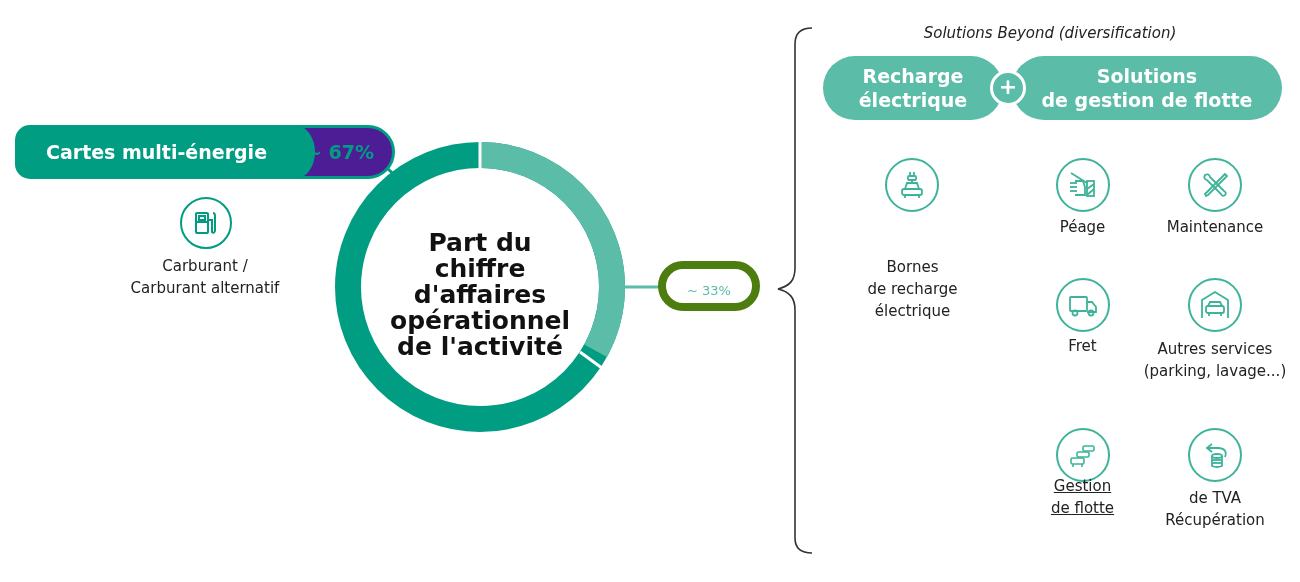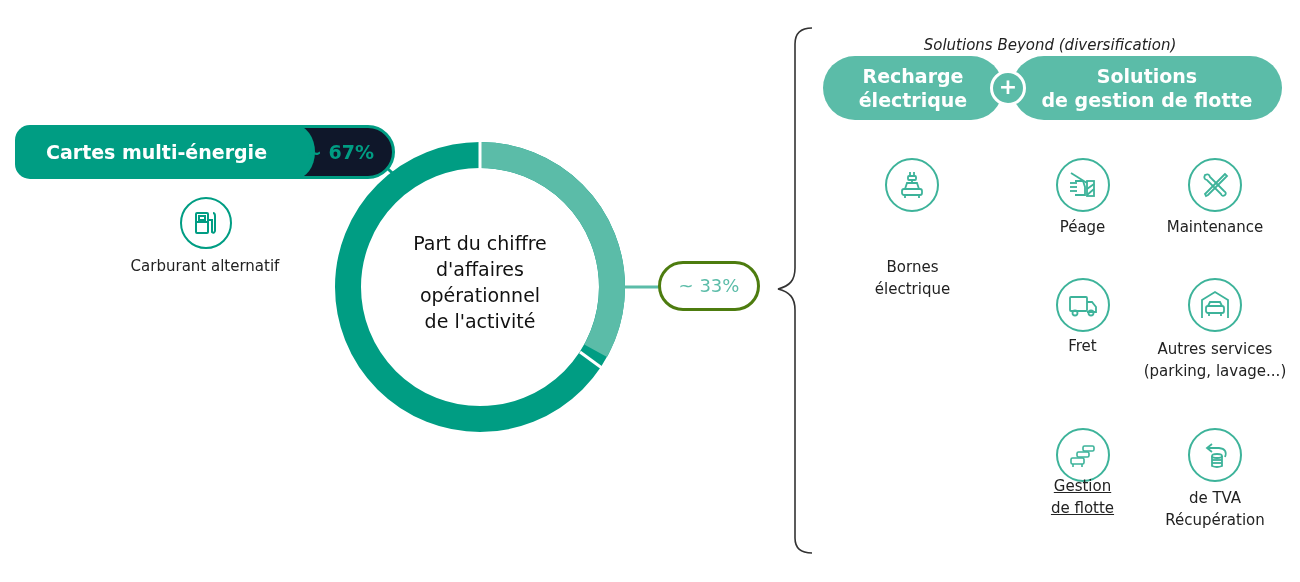--- a/index.html
+++ b/index.html
@@ -14,7 +14,7 @@
   .cap { position:absolute; text-align:center; font-size:15px; line-height:22px; color:#222; white-space:nowrap; }
   .center-text { position:absolute; left:390px; top:230px; width:180px; text-align:center; font-size:19px; font-weight:normal; line-height:26px; color:#111; }
   .pill33 { position:absolute; left:658px; top:261px; width:102px; height:50px; border:3px solid #4d7c0f; border-radius:26px; box-sizing:border-box; text-align:center; line-height:44px; color:#5bbca8; font-size:18px; }
-  .beyond-title { position:absolute; left:820px; top:36px; width:460px; text-align:center; font-style:italic; font-size:15px; color:#222; }
+  .beyond-title { position:absolute; left:820px; top:24px; width:460px; text-align:center; font-style:italic; font-size:15px; color:#222; }
   .cat { position:absolute; top:56px; height:64px; background:#5bbca8; border-radius:32px; color:#fff; font-size:19px; line-height:24px; text-align:center; display:flex; align-items:center; justify-content:center; font-weight:bold; }
   .plus { position:absolute; left:990px; top:70px; width:36px; height:36px; border-radius:50%; background:#5bbca8; border:3px solid #fff; box-sizing:border-box; color:#fff; font-size:22px; line-height:28px; text-align:center; font-weight:bold; }
   svg { display:block; }

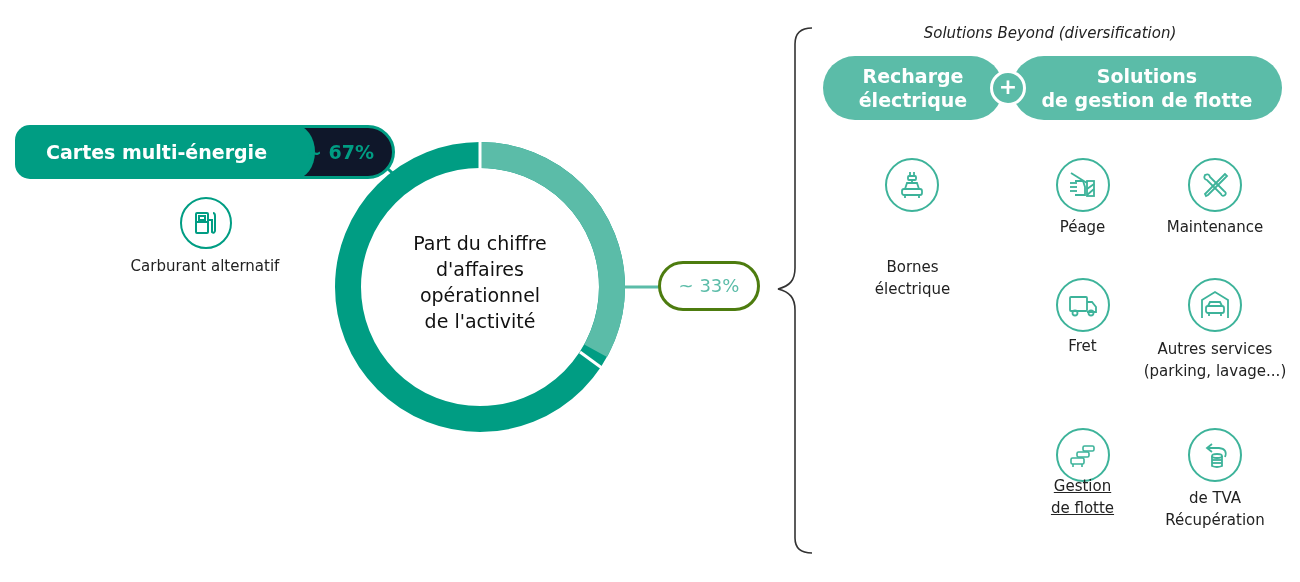--- a/index.html
+++ b/index.html
@@ -5,7 +5,7 @@
   html, body { margin:0; padding:0; background:#ffffff; }
   body { width:1300px; height:582px; position:relative; overflow:hidden; font-family:"DejaVu Sans", sans-serif; color:#1a1a1a; }
   .abs { position:absolute; }
-  .pill-main { left:15px; top:125px; width:380px; height:54px; border:3px solid #009d83; border-radius:30px; box-sizing:border-box; background:#0f172a; }
+  .pill-main { left:15px; top:125px; width:380px; height:54px; border:3px solid #009d83; border-radius:30px; box-sizing:border-box; background:#4c1d95; }
   .pill-main .fill2 { position:absolute; left:-3px; top:-3px; width:300px; height:54px; background:#009d83; border-radius:30px 40px 40px 30px / 30px 54px 54px 30px; }
   .pill-main .lbl { position:absolute; left:28px; top:0; height:48px; line-height:48px; color:#fff; font-size:19px; font-weight:bold; }
   .pill-main .pct { position:absolute; right:18px; top:0; height:48px; line-height:48px; color:#009d83; font-size:19px; font-weight:bold;margin-left:21px; }

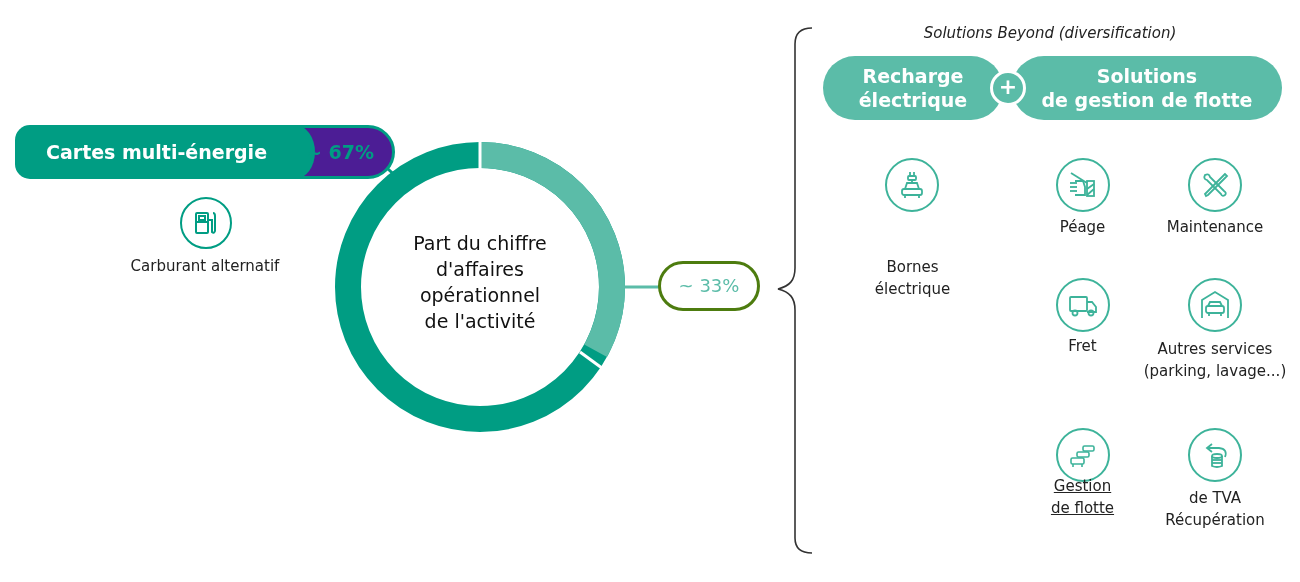--- a/index.html
+++ b/index.html
@@ -12,7 +12,7 @@
   .icon-circle { position:absolute; width:50px; height:50px; border:2px solid #3db39a; border-radius:50%; box-sizing:border-box; display:flex; align-items:center; justify-content:center; }
   .icon-circle.dark { border-color:#009d83; }
   .cap { position:absolute; text-align:center; font-size:15px; line-height:22px; color:#222; white-space:nowrap; }
-  .center-text { position:absolute; left:390px; top:230px; width:180px; text-align:center; font-size:19px; font-weight:normal; line-height:26px; color:#111; }
+  .center-text { position:absolute; left:390px; top:230px; width:180px; text-align:center; font-size:25px; font-weight:bold; line-height:26px; color:#111; }
   .pill33 { position:absolute; left:658px; top:261px; width:102px; height:50px; border:3px solid #4d7c0f; border-radius:26px; box-sizing:border-box; text-align:center; line-height:44px; color:#5bbca8; font-size:18px; }
   .beyond-title { position:absolute; left:820px; top:24px; width:460px; text-align:center; font-style:italic; font-size:15px; color:#222; }
   .cat { position:absolute; top:56px; height:64px; background:#5bbca8; border-radius:32px; color:#fff; font-size:19px; line-height:24px; text-align:center; display:flex; align-items:center; justify-content:center; font-weight:bold; }

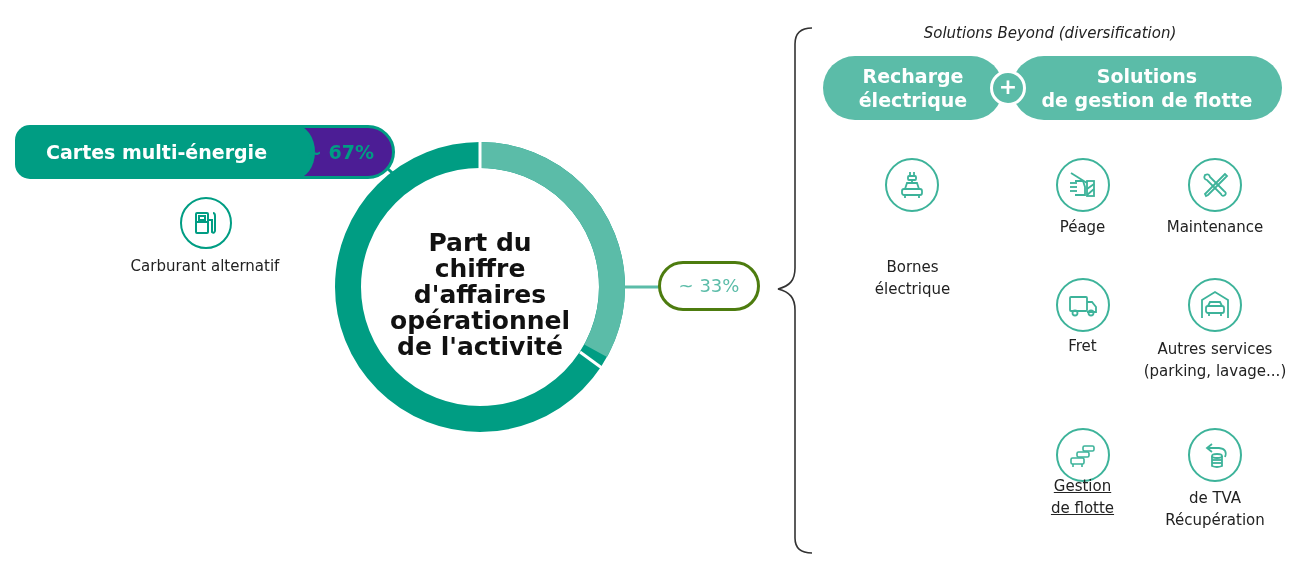--- a/index.html
+++ b/index.html
@@ -63,6 +63,7 @@
   </svg>
 </div>
 <div class="cap" style="left:110px;top:255px;width:190px;">
+  <div>Carburant /</div>
   <div>Carburant alternatif</div>
 </div>
 

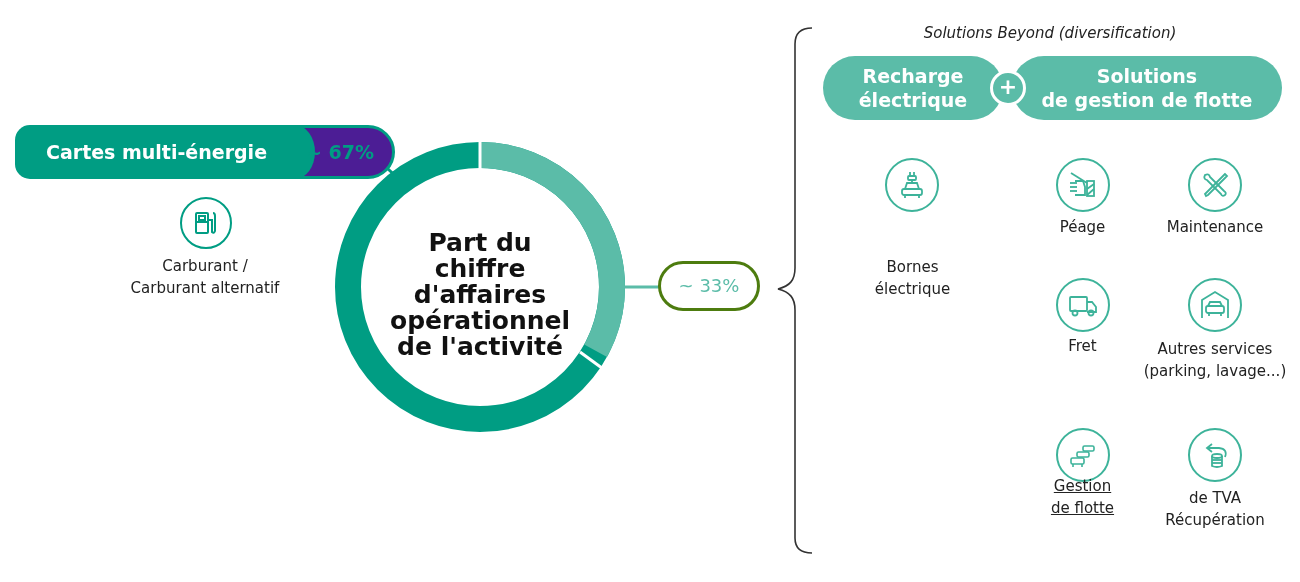--- a/index.html
+++ b/index.html
@@ -13,7 +13,7 @@
   .icon-circle.dark { border-color:#009d83; }
   .cap { position:absolute; text-align:center; font-size:15px; line-height:22px; color:#222; white-space:nowrap; }
   .center-text { position:absolute; left:390px; top:230px; width:180px; text-align:center; font-size:25px; font-weight:bold; line-height:26px; color:#111; }
-  .pill33 { position:absolute; left:658px; top:261px; width:102px; height:50px; border:3px solid #4d7c0f; border-radius:26px; box-sizing:border-box; text-align:center; line-height:44px; color:#5bbca8; font-size:18px; }
+  .pill33 { position:absolute; left:658px; top:261px; width:102px; height:50px; border:8px solid #4d7c0f; border-radius:26px; box-sizing:border-box; text-align:center; line-height:44px; color:#5bbca8; font-size:13px; }
   .beyond-title { position:absolute; left:820px; top:24px; width:460px; text-align:center; font-style:italic; font-size:15px; color:#222; }
   .cat { position:absolute; top:56px; height:64px; background:#5bbca8; border-radius:32px; color:#fff; font-size:19px; line-height:24px; text-align:center; display:flex; align-items:center; justify-content:center; font-weight:bold; }
   .plus { position:absolute; left:990px; top:70px; width:36px; height:36px; border-radius:50%; background:#5bbca8; border:3px solid #fff; box-sizing:border-box; color:#fff; font-size:22px; line-height:28px; text-align:center; font-weight:bold; }

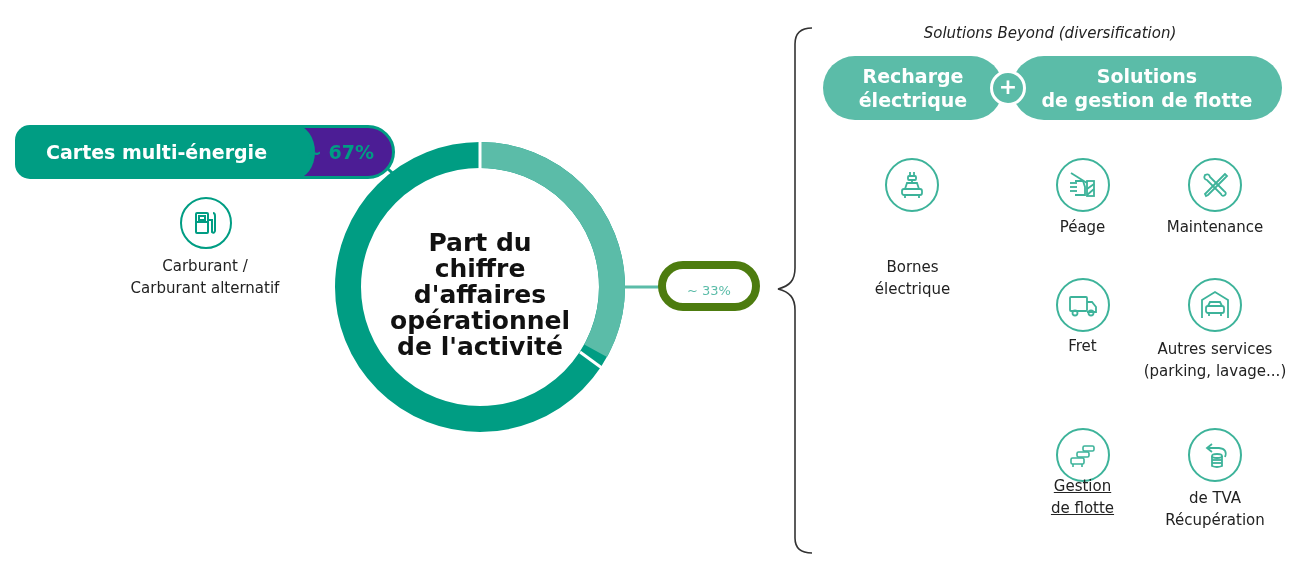--- a/index.html
+++ b/index.html
@@ -97,6 +97,7 @@
 </div>
 <div class="cap" style="left:840px;top:216px;width:145px;margin-top:40px;">
   <div>Bornes</div>
+  <div>de recharge</div>
   <div>électrique</div>
 </div>
 

